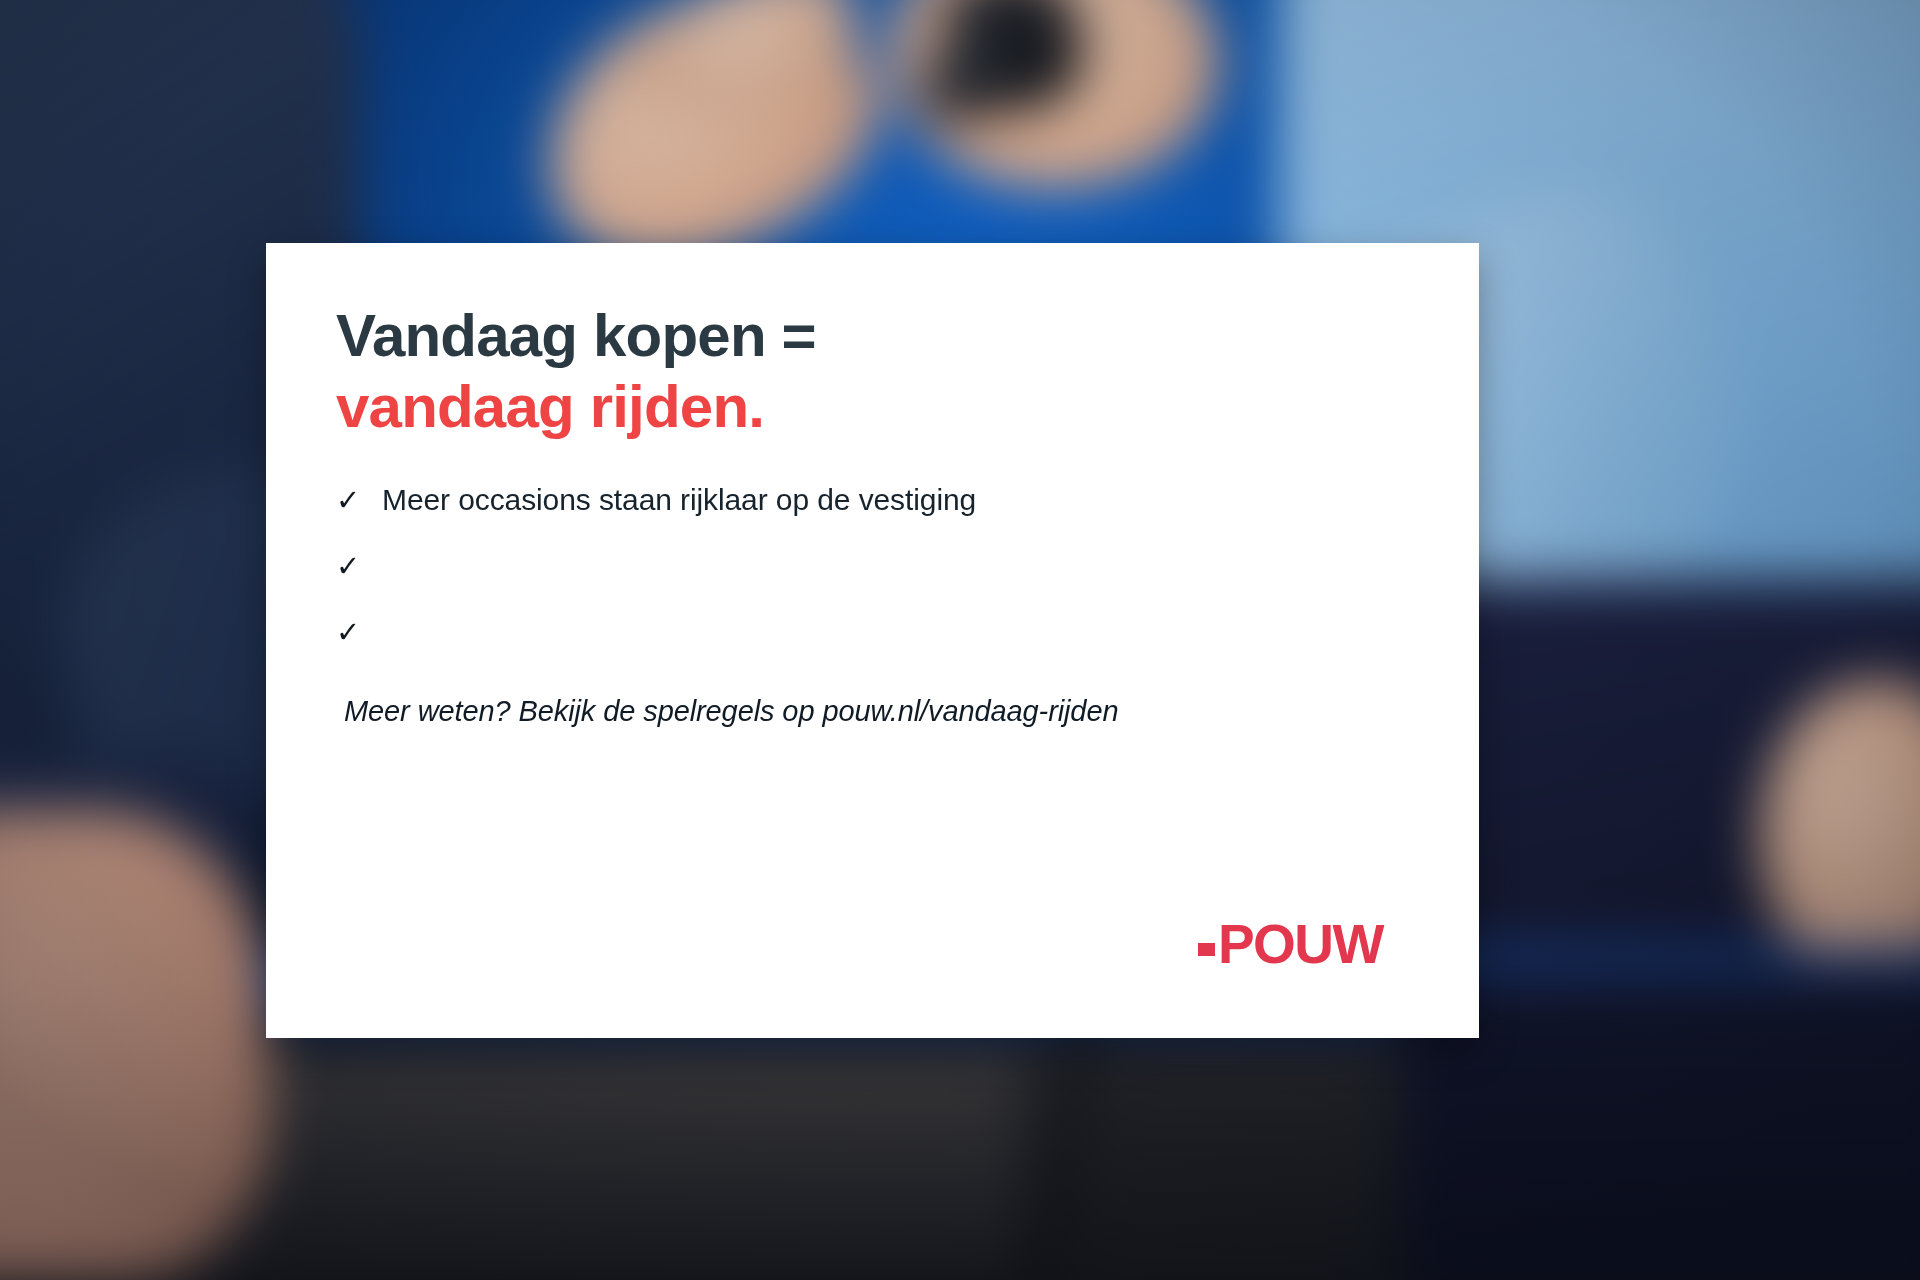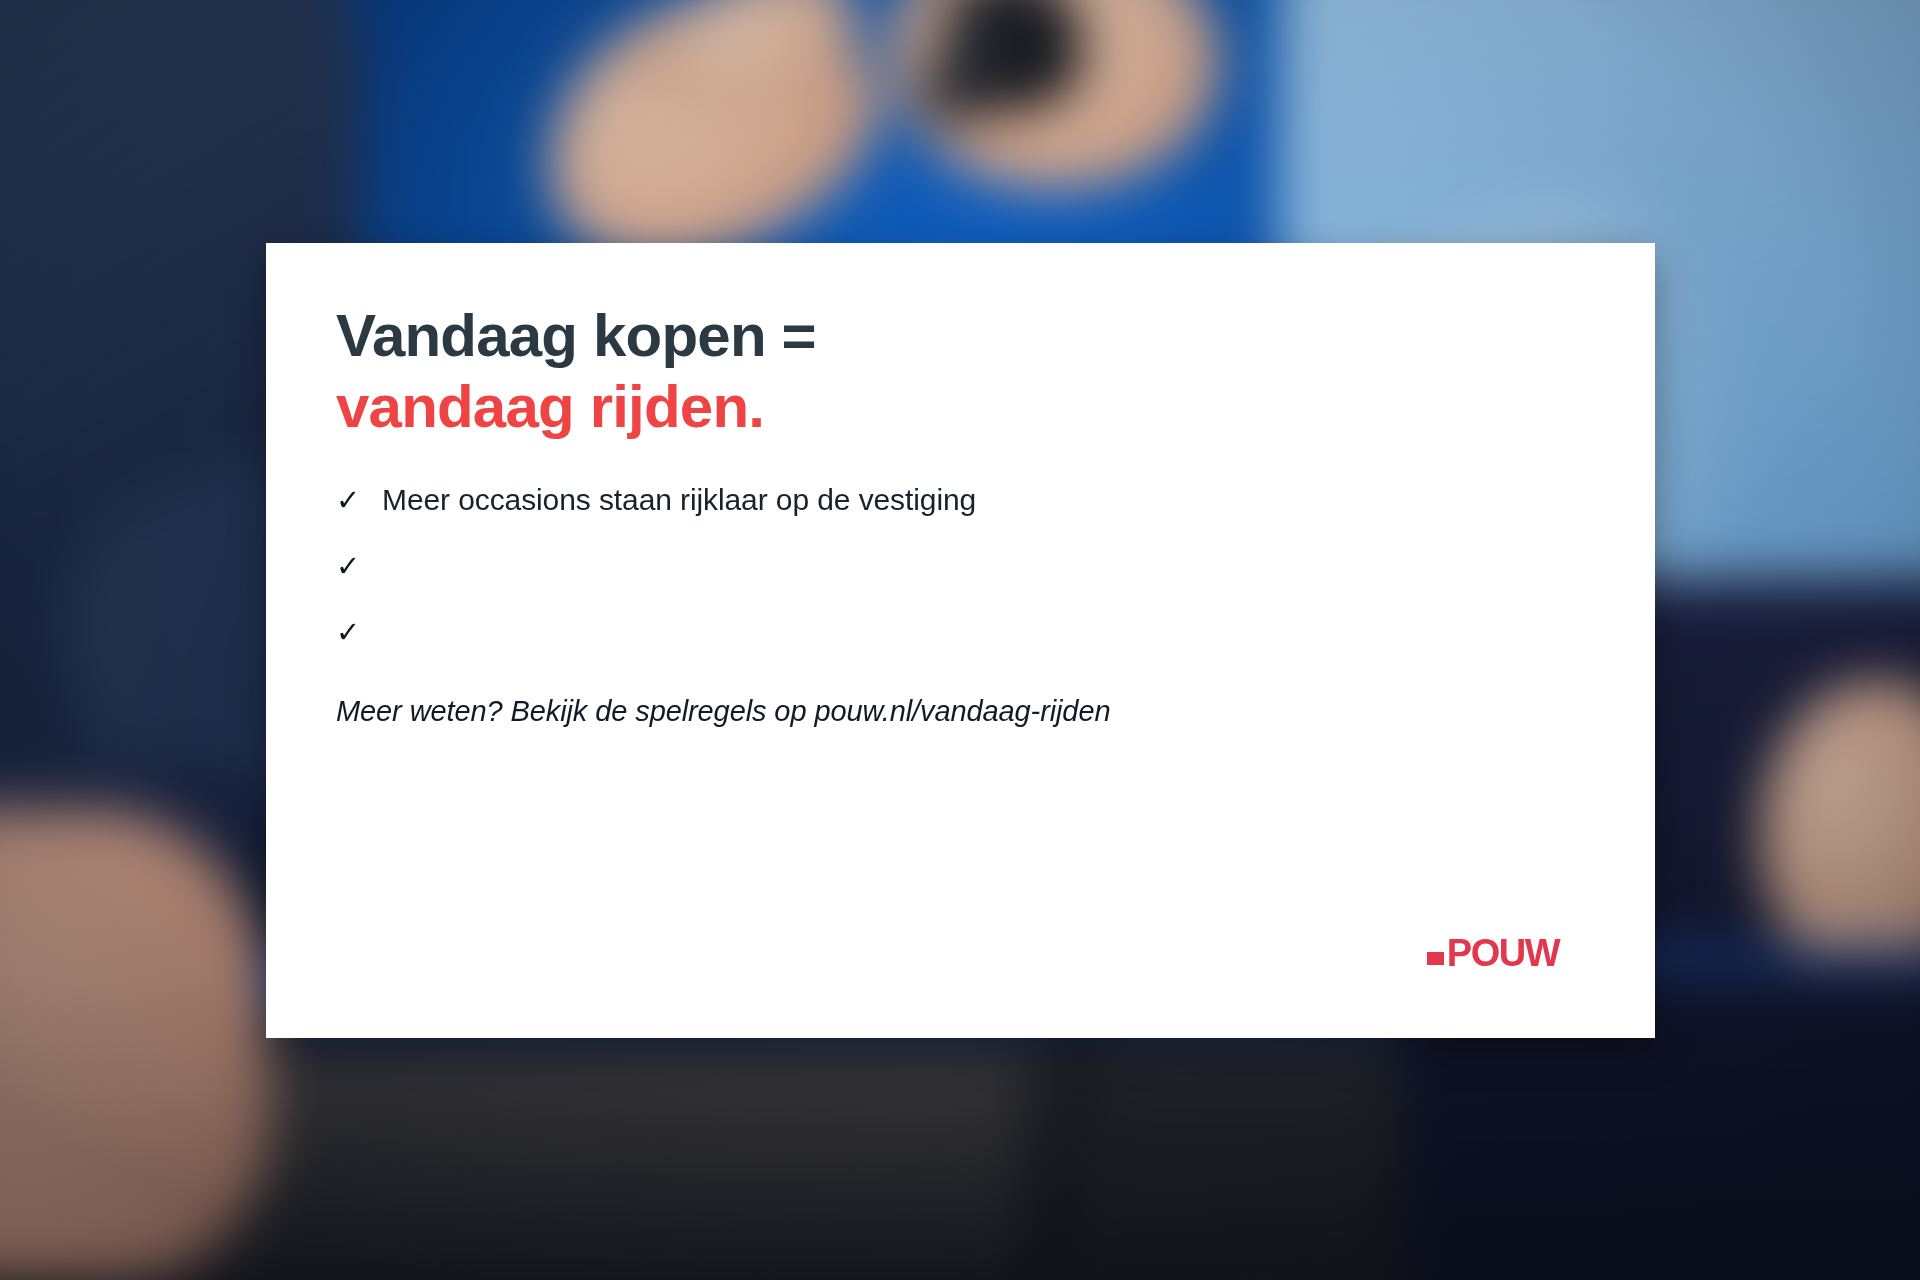--- a/index.html
+++ b/index.html
@@ -194,7 +194,7 @@
     position: absolute;
     left: 266px;
     top: 243px;
-    width: 1389px;
+    width: 1213px;
     height: 795px;
     background: #ffffff;
     box-shadow: 0 14px 36px rgba(0,0,0,0.32);

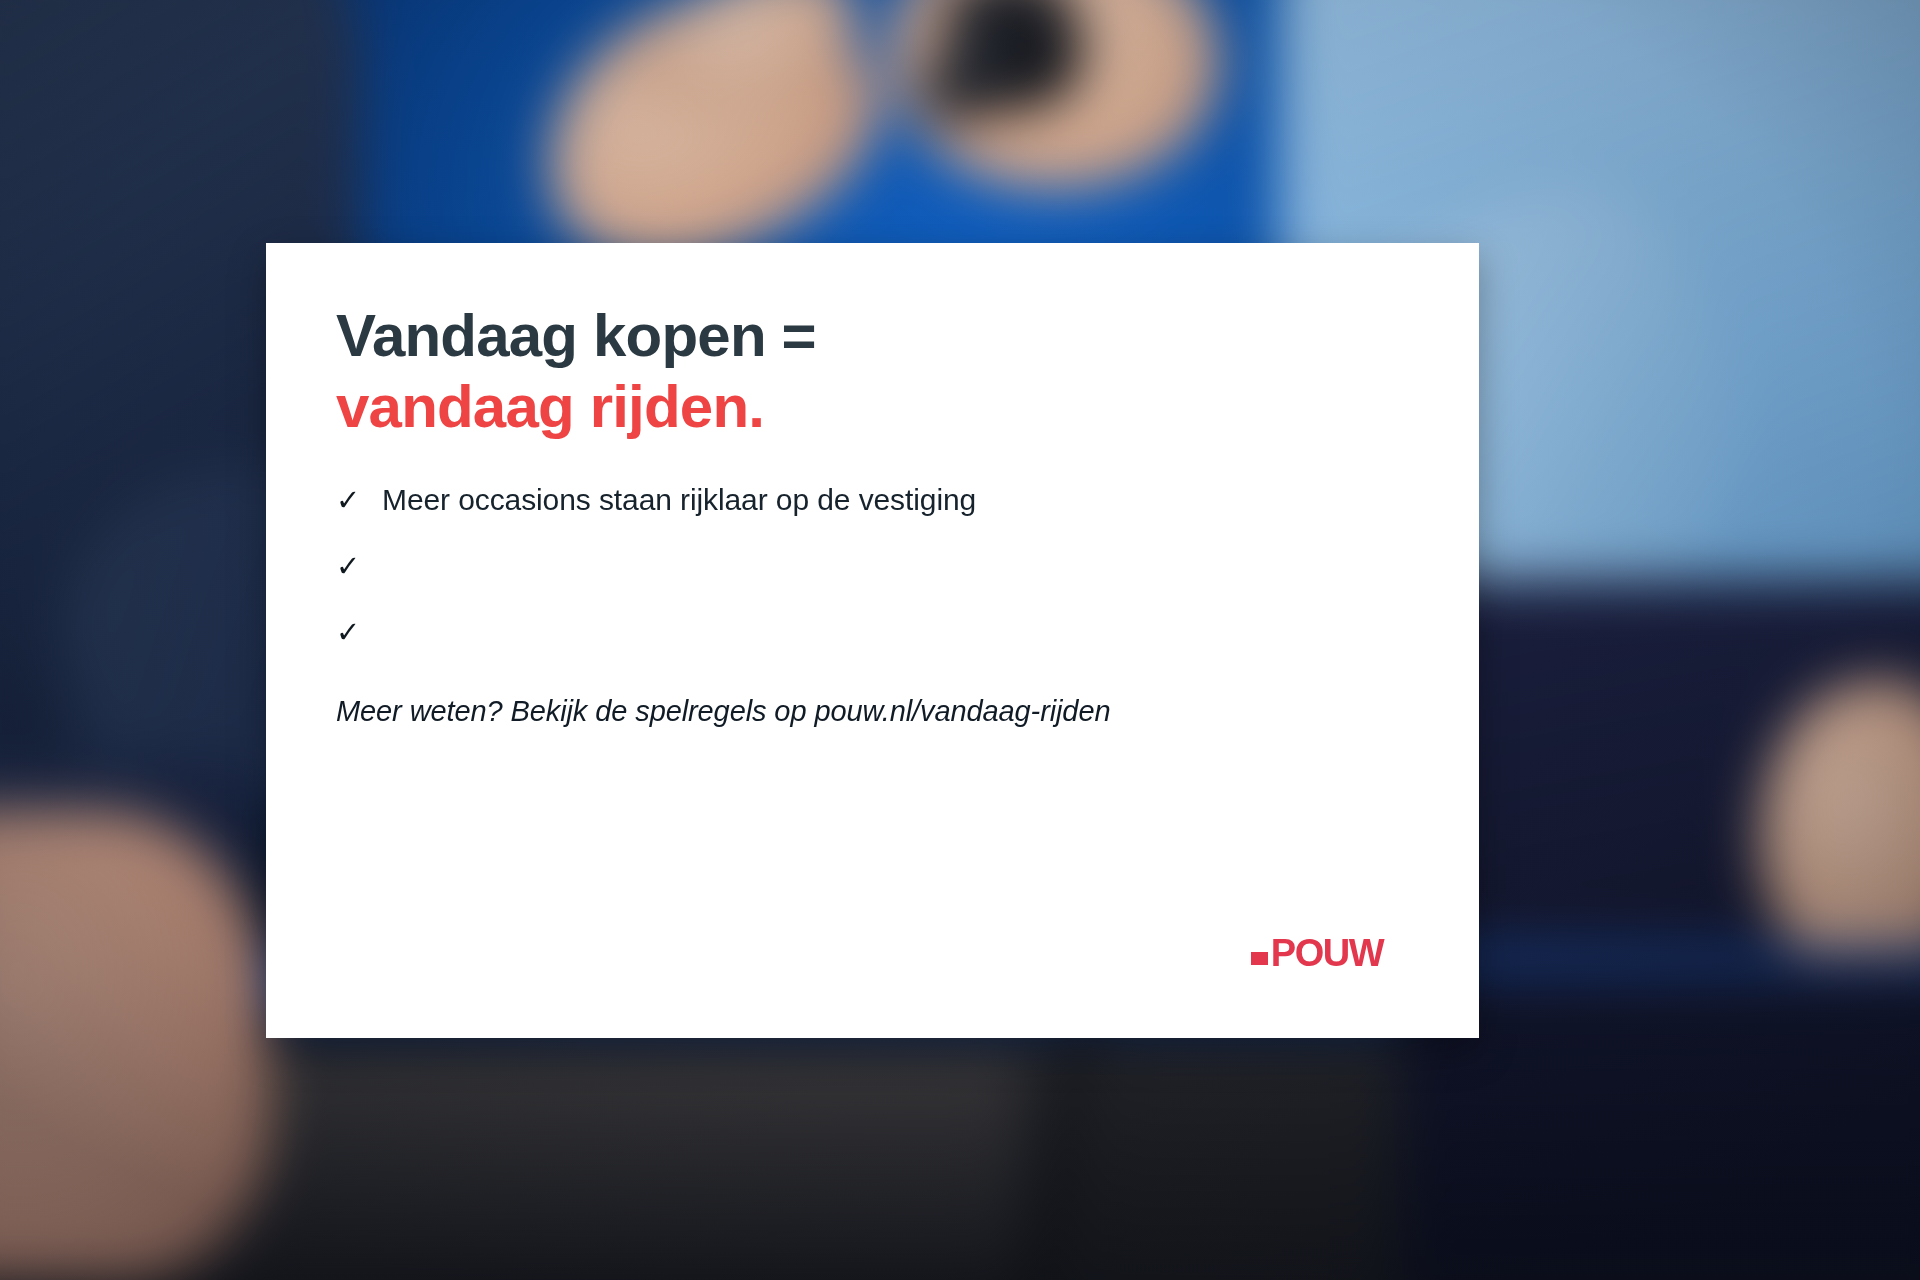--- a/index.html
+++ b/index.html
@@ -249,7 +249,7 @@
   }
 
   #footnote {
-    margin: 46px 0 0 0;
+    margin: 46px 0 0 8px;
     font-size: 29px;
     font-style: italic;
     color: #101b26;

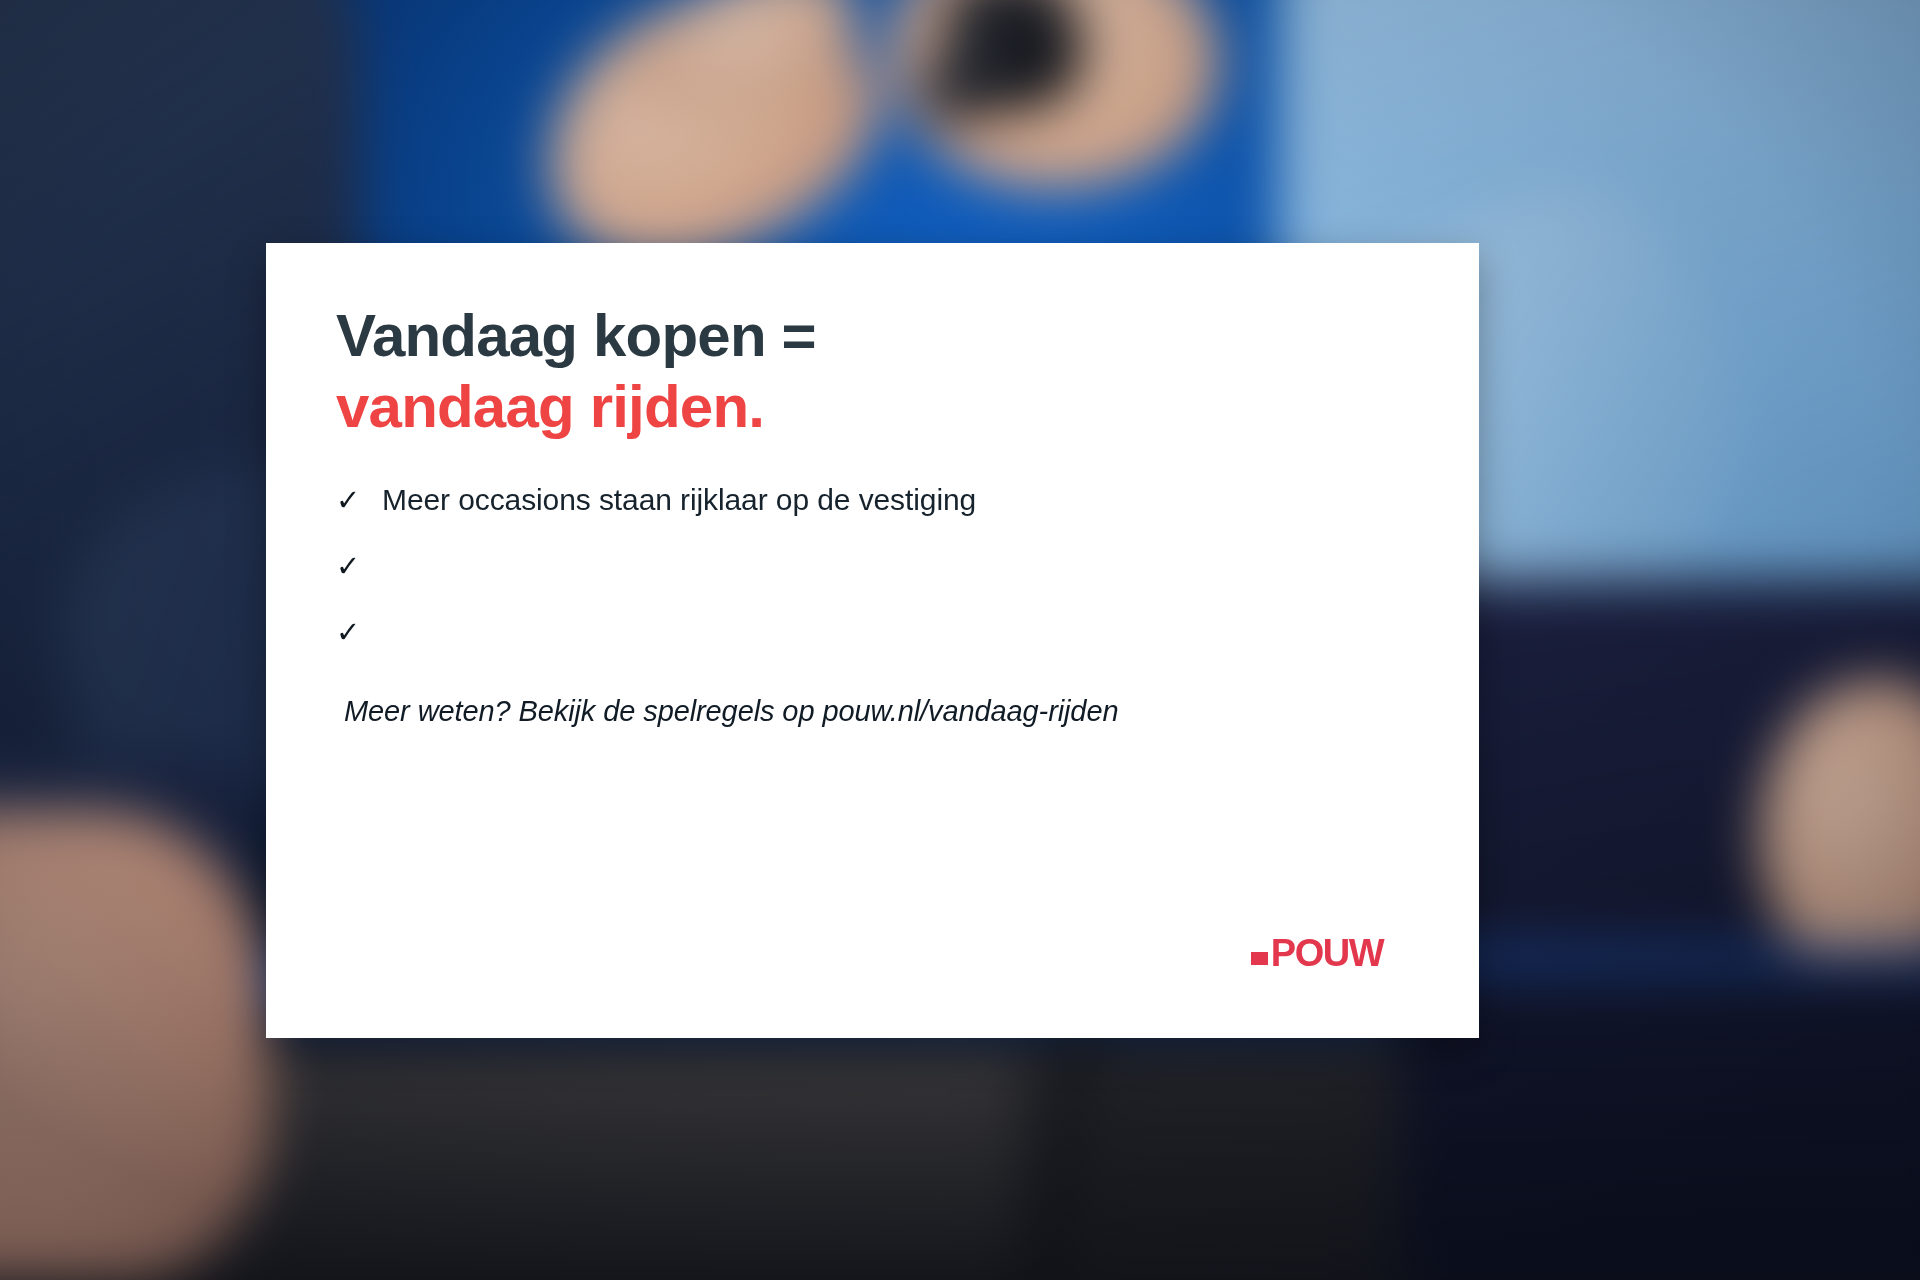--- a/index.html
+++ b/index.html
@@ -272,7 +272,7 @@
     margin-top: 10px;
   }
   #logo-word {
-    font-size: 38px;
+    font-size: 55px;
     font-weight: bold;
     color: #e2374d;
     letter-spacing: -1.5px;

